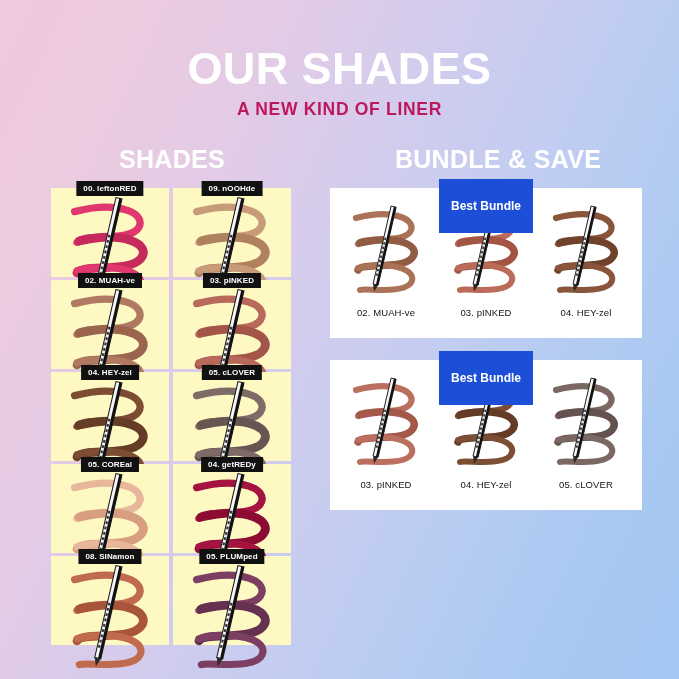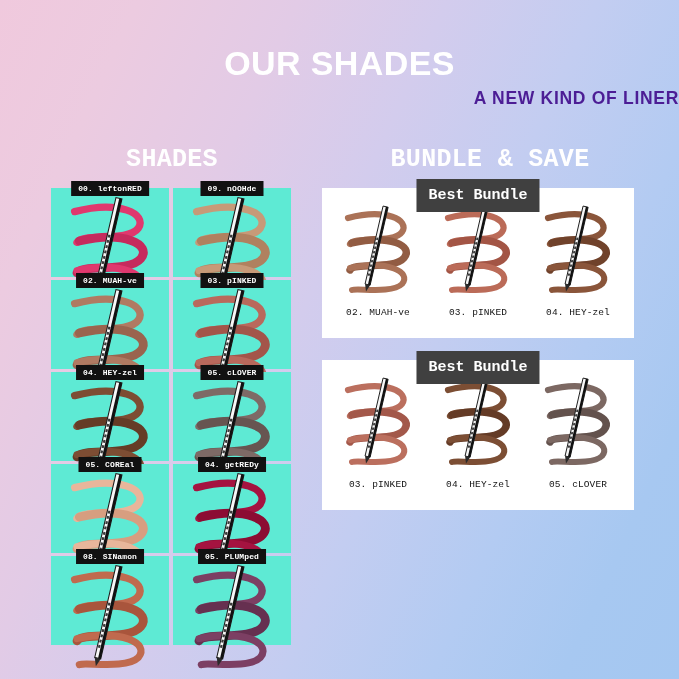--- a/index.html
+++ b/index.html
@@ -30,7 +30,7 @@
     padding-top: 46px;
   }
   #main-title {
-    font-size: 34px;
+    font-size: 45px;
     font-weight: bold;
     color: #ffffff;
     letter-spacing: 0.4px;

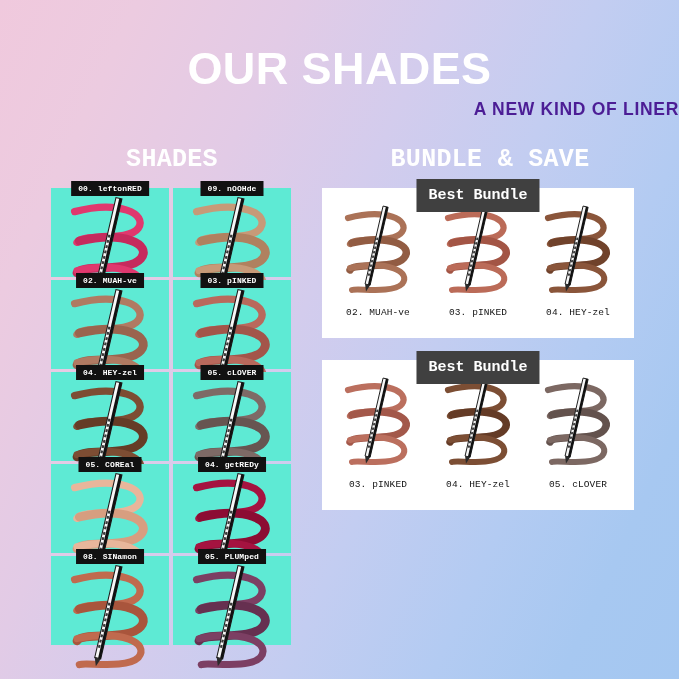--- a/index.html
+++ b/index.html
@@ -40,10 +40,9 @@
   #subtitle {
     font-size: 17.5px;
     font-weight: bold;
-    color: #4c1d95;
+    color: #be185d;
     letter-spacing: 0.7px;
     margin-top: 8px;
-    text-align: right;
   }
 
   

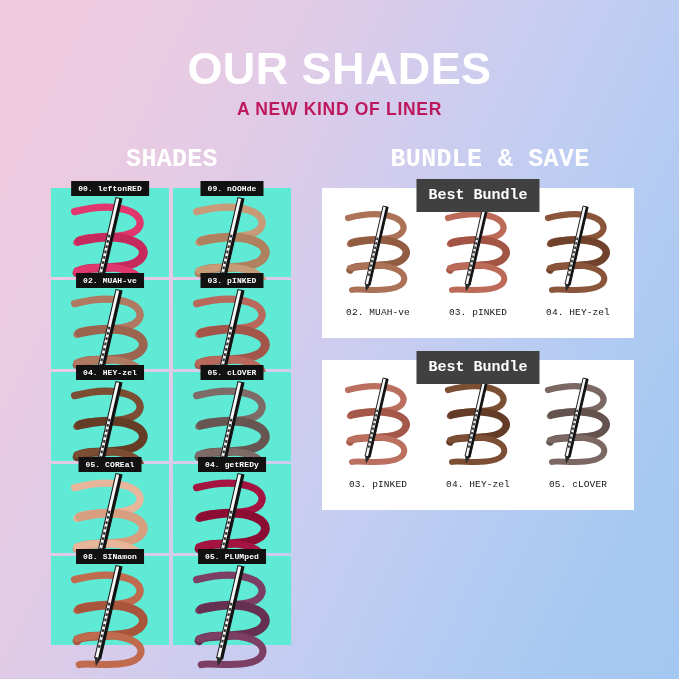--- a/index.html
+++ b/index.html
@@ -53,7 +53,6 @@
     right: 0;
     display: flex;
     align-items: flex-start;
-    font-family: Liberation Mono, monospace;
   }
   #shades-column {
     width: 300px;

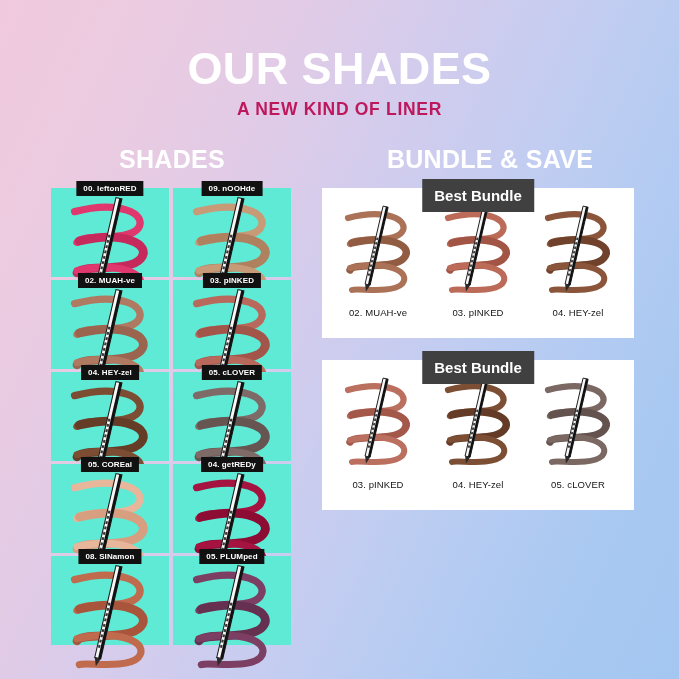--- a/index.html
+++ b/index.html
@@ -60,6 +60,7 @@
   }
   #bundles-column {
     width: 330px;
+    margin-left: 8px;
   }
   .section-heading {
     text-align: center;

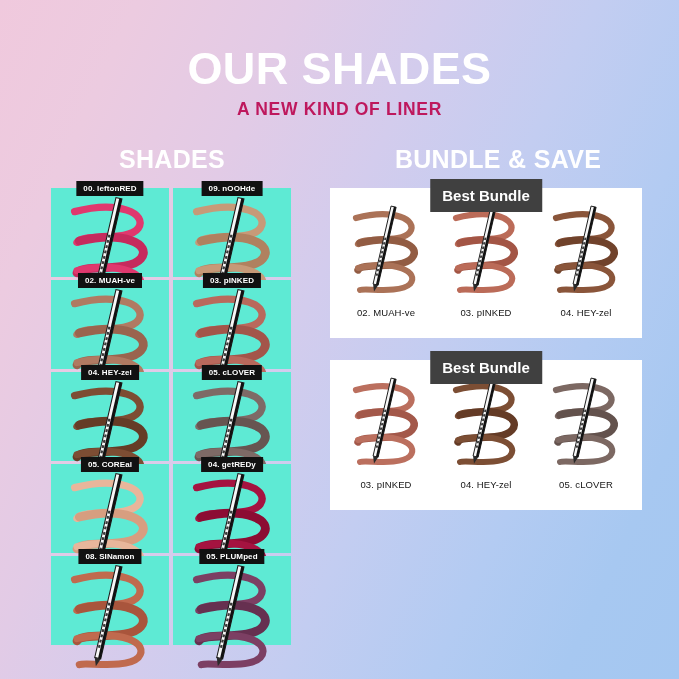--- a/index.html
+++ b/index.html
@@ -83,7 +83,7 @@
     margin-left: 29px;
   }
   .shade-card {
-    background: #5eead4;
+    background: #fef9c3;
     position: relative;
     overflow: visible;
   }

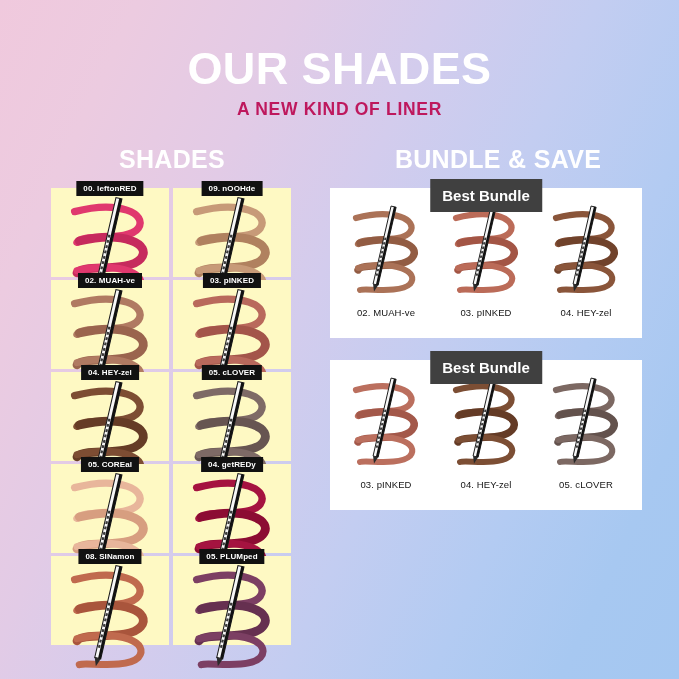--- a/index.html
+++ b/index.html
@@ -120,11 +120,11 @@
     top: -9px;
     left: 50%;
     transform: translateX(-50%);
-    background: #404040;
+    background: #1d4ed8;
     color: #ffffff;
-    font-size: 15px;
+    font-size: 12px;
     font-weight: bold;
-    padding: 8px 12px;
+    padding: 20px 12px;
     white-space: nowrap;
     z-index: 5;
   }

